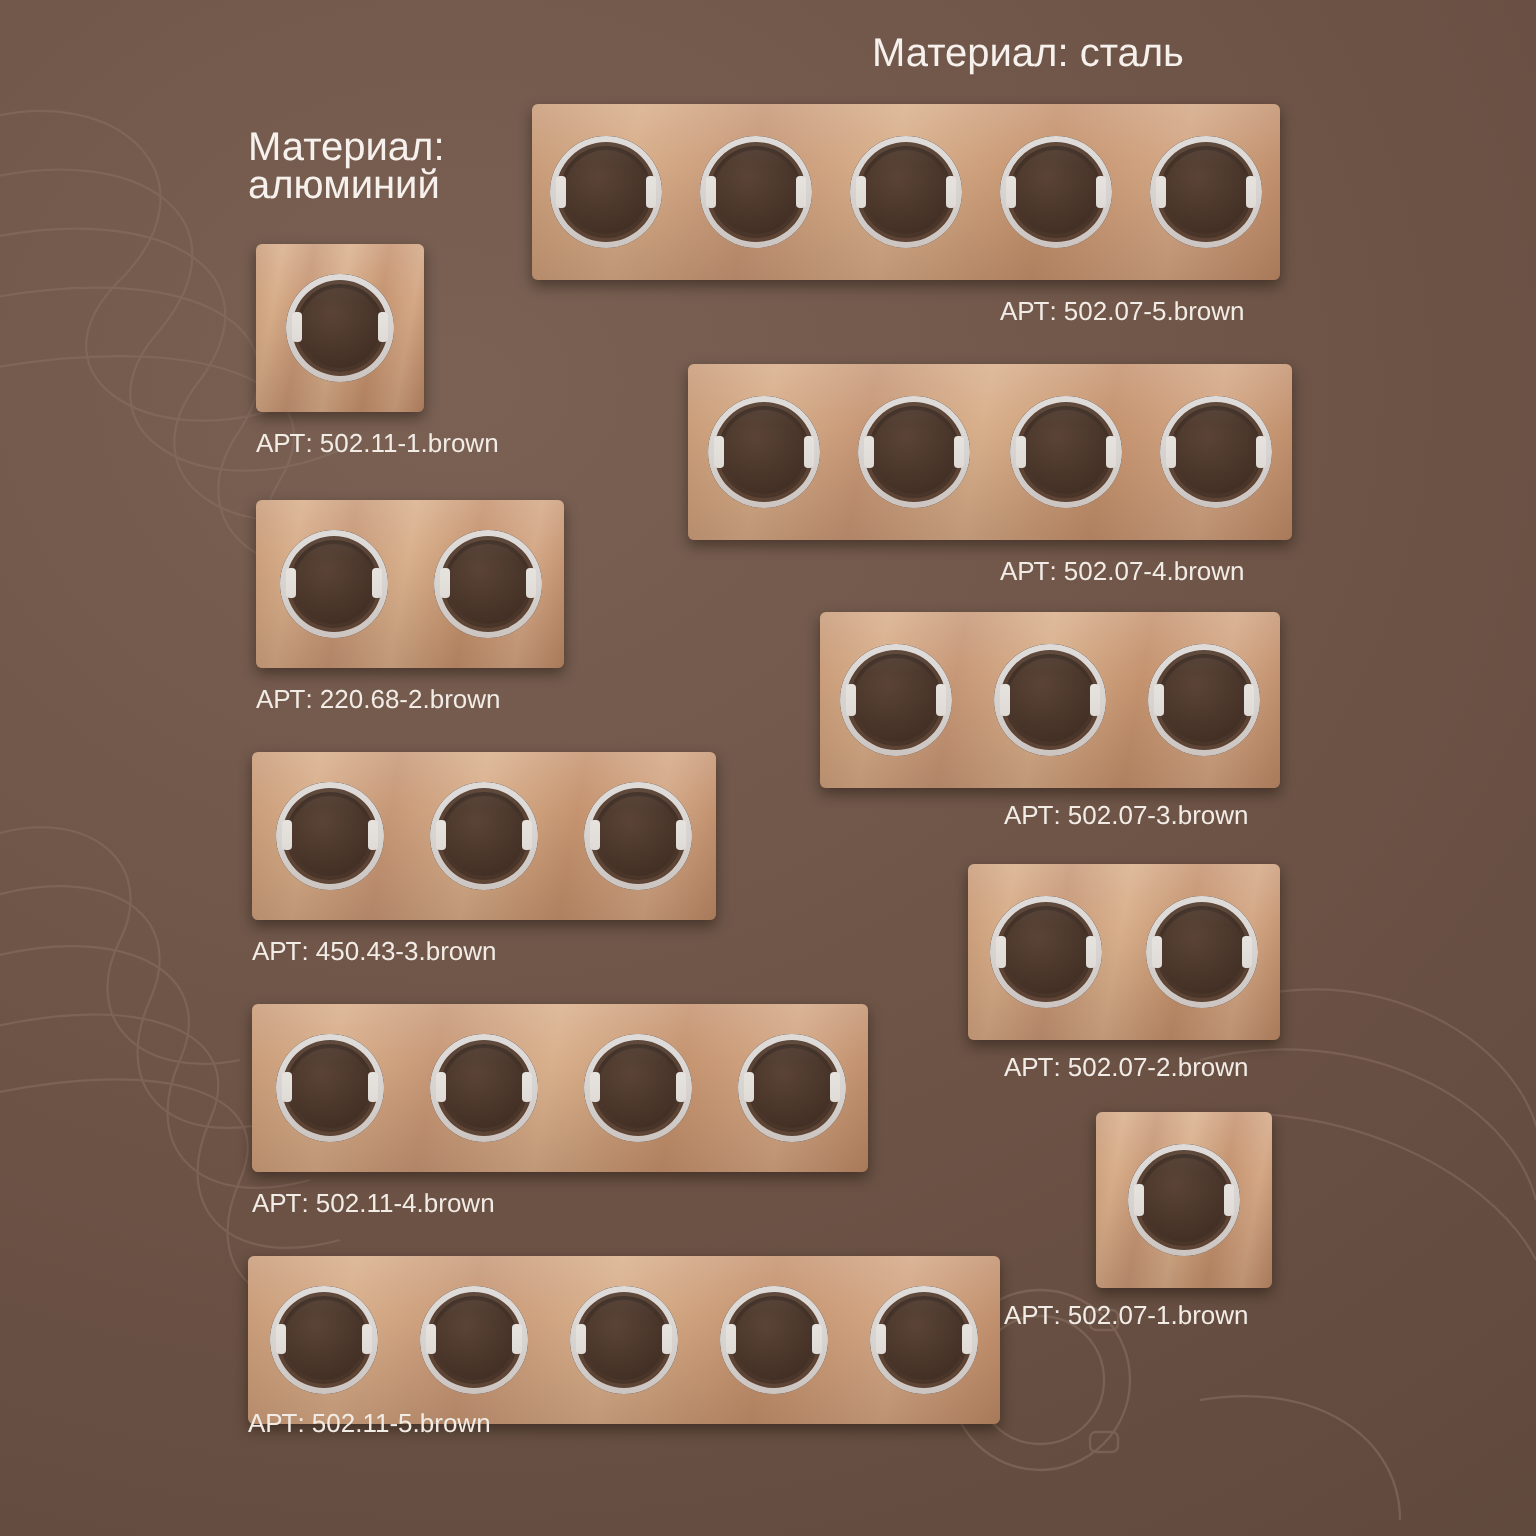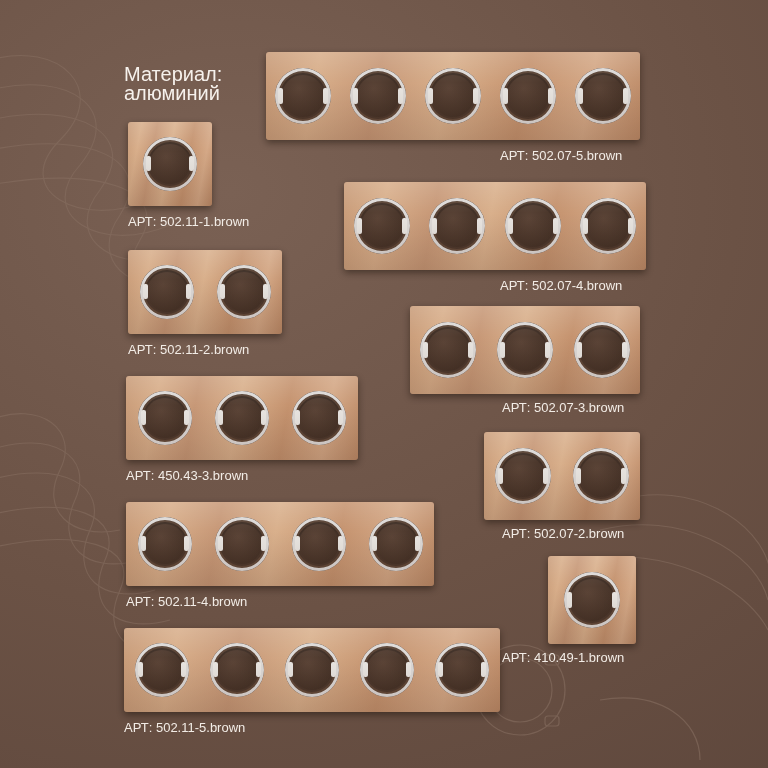--- a/index.html
+++ b/index.html
@@ -119,6 +119,7 @@
 
   <div class="heading" style="left:124px; top:63px;">Материал:</div>
   <div class="heading" style="left:124px; top:82px;">алюминий</div>
+  <div class="heading" style="left:436px; top:16px;">Материал: сталь</div>
 
   <div class="frame" style="left:128px; top:122px; width:84px; height:84px;">
     <div class="socket" style="width:54px;height:54px;">

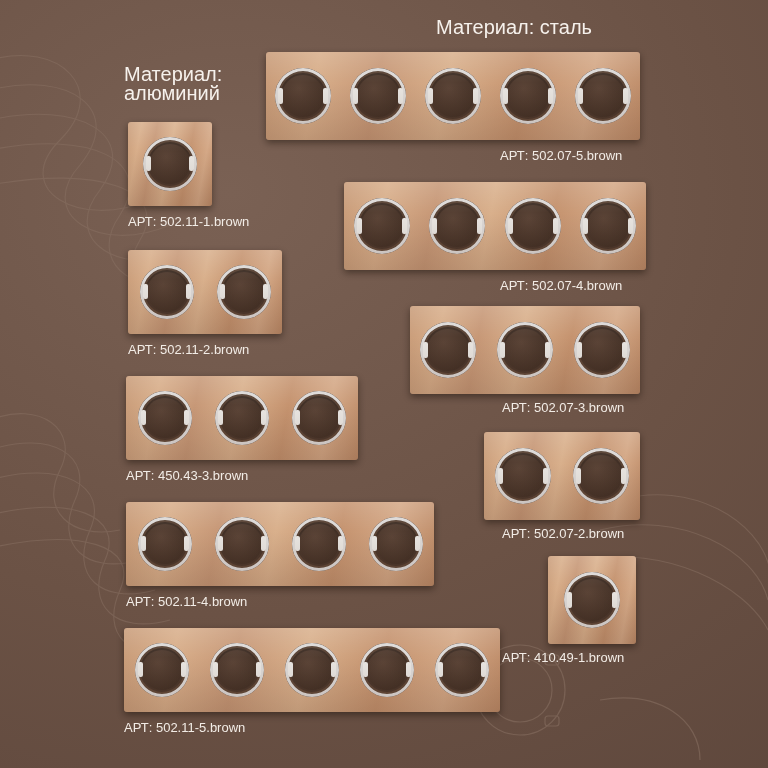--- a/index.html
+++ b/index.html
@@ -142,7 +142,7 @@
       <div class="clipR" style="width:5px;height:15px;right:3px;top:19px;"></div>
     </div>
   </div>
-  <div class="cap" style="left:128px; top:342px;">АРТ: 502.11-2.brown</div>
+  <div class="cap" style="left:128px; top:342px;">АРТ: 220.68-2.brown</div>
 
   <div class="frame" style="left:126px; top:376px; width:232px; height:84px;">
     <div class="socket" style="width:54px;height:54px;">

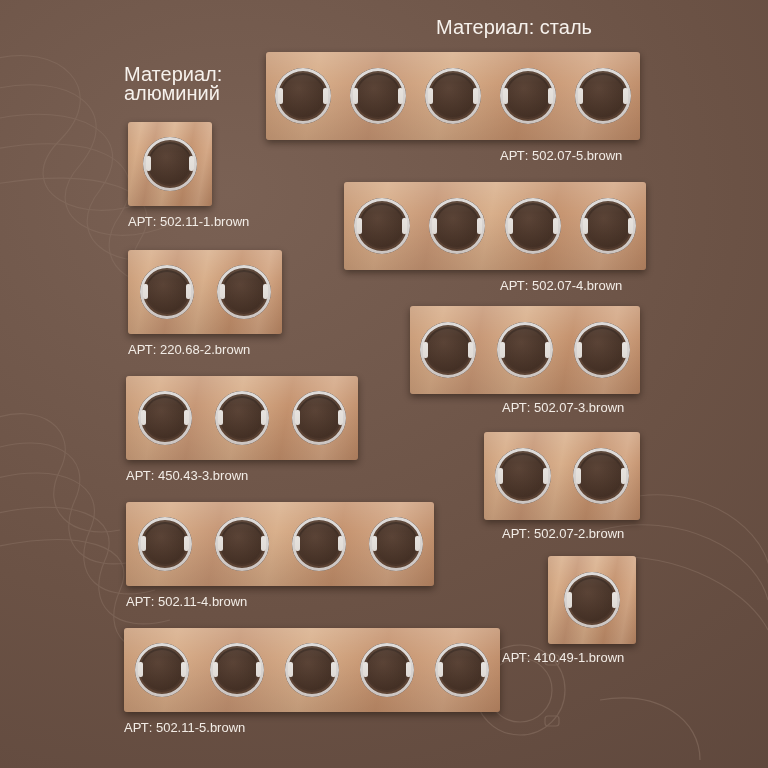--- a/index.html
+++ b/index.html
@@ -309,7 +309,7 @@
       <div class="clipR" style="width:5px;height:16px;right:3px;top:20px;"></div>
     </div>
   </div>
-  <div class="cap" style="left:502px; top:650px;">АРТ: 410.49-1.brown</div>
+  <div class="cap" style="left:502px; top:650px;">АРТ: 502.07-1.brown</div>
 
 </div>
 

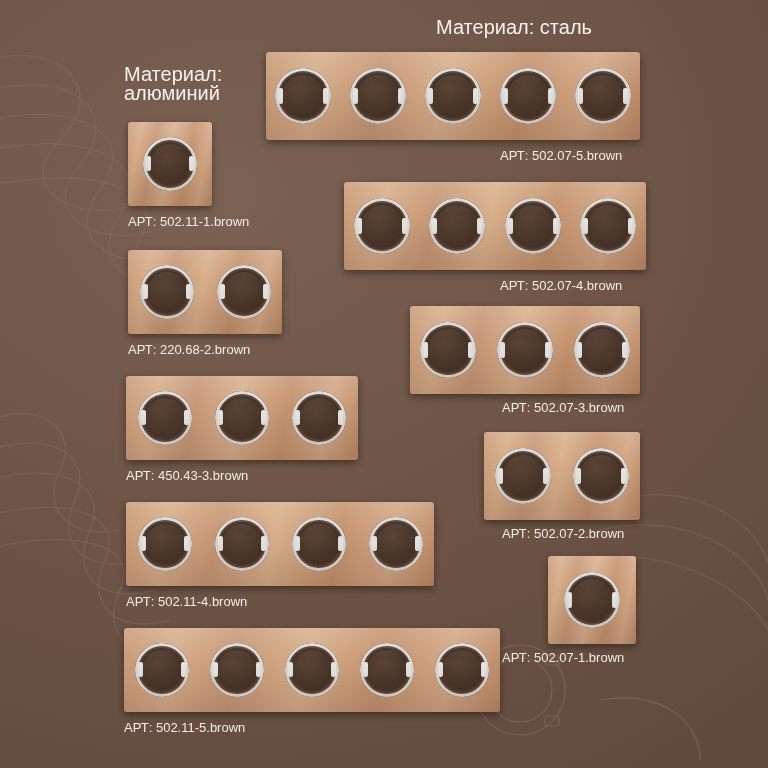--- a/index.html
+++ b/index.html
@@ -214,7 +214,7 @@
       <div class="clipR" style="width:5px;height:15px;right:3px;top:19px;"></div>
     </div>
   </div>
-  <div class="cap" style="left:124px; top:720px;">АРТ: 502.11-5.brown</div>
+  <div class="cap" style="left:124px; top:704px;">АРТ: 502.11-5.brown</div>
 
   <div class="frame" style="left:266px; top:52px; width:374px; height:88px;">
     <div class="socket" style="width:56px;height:56px;">

